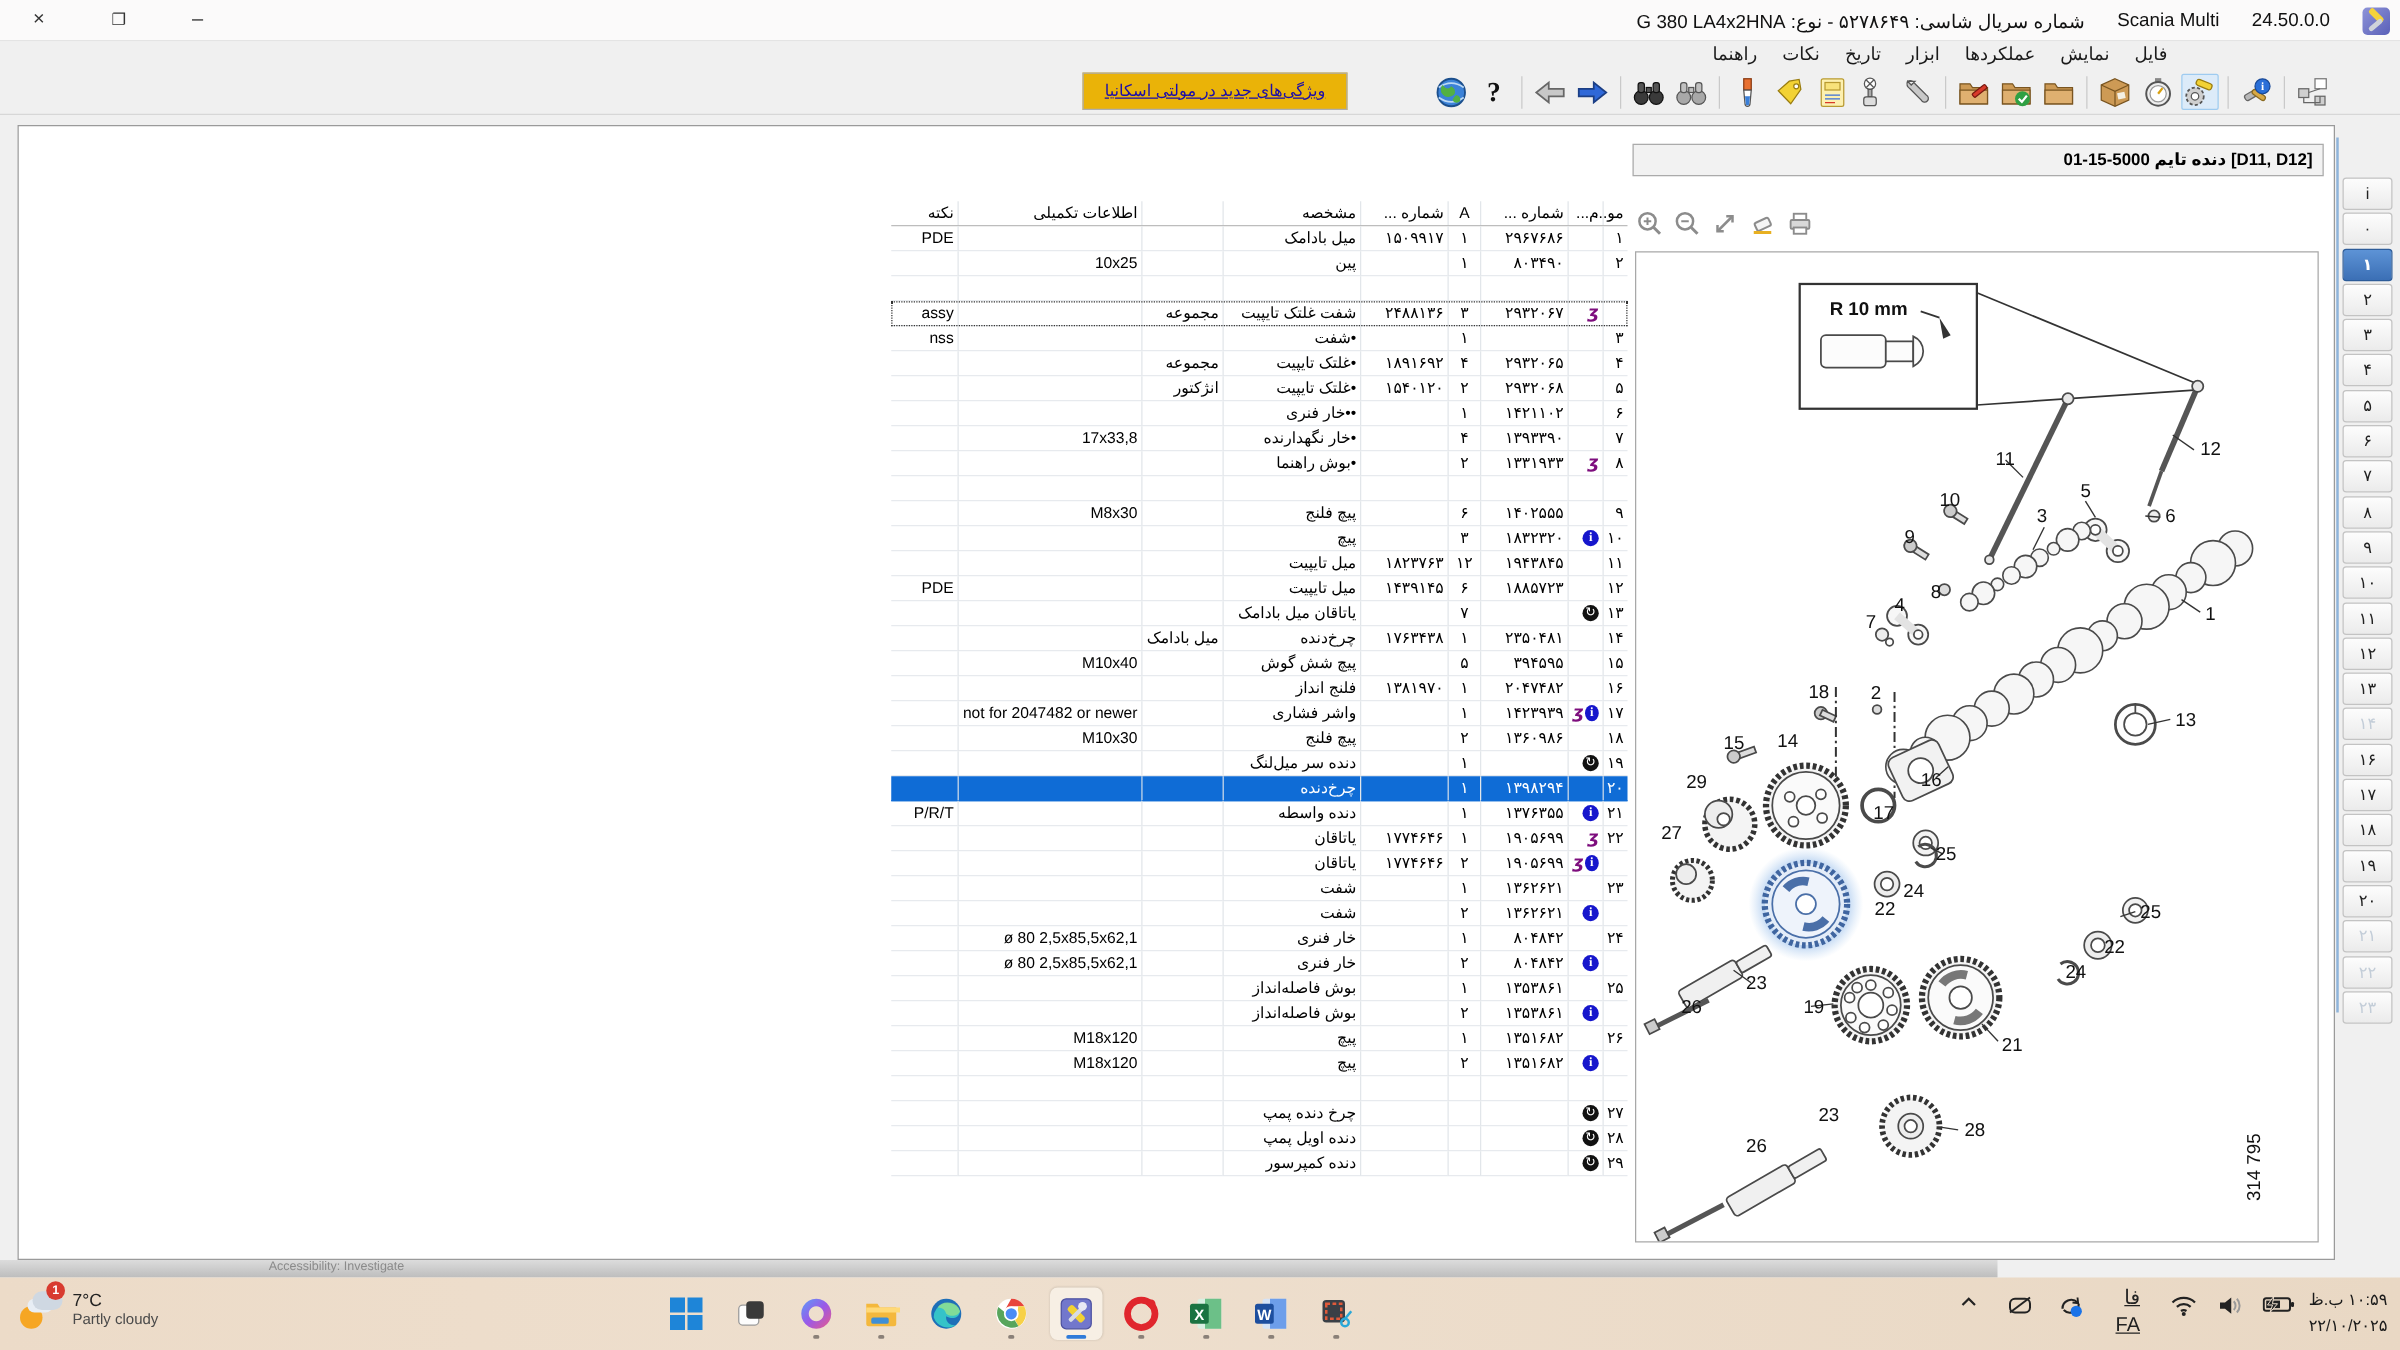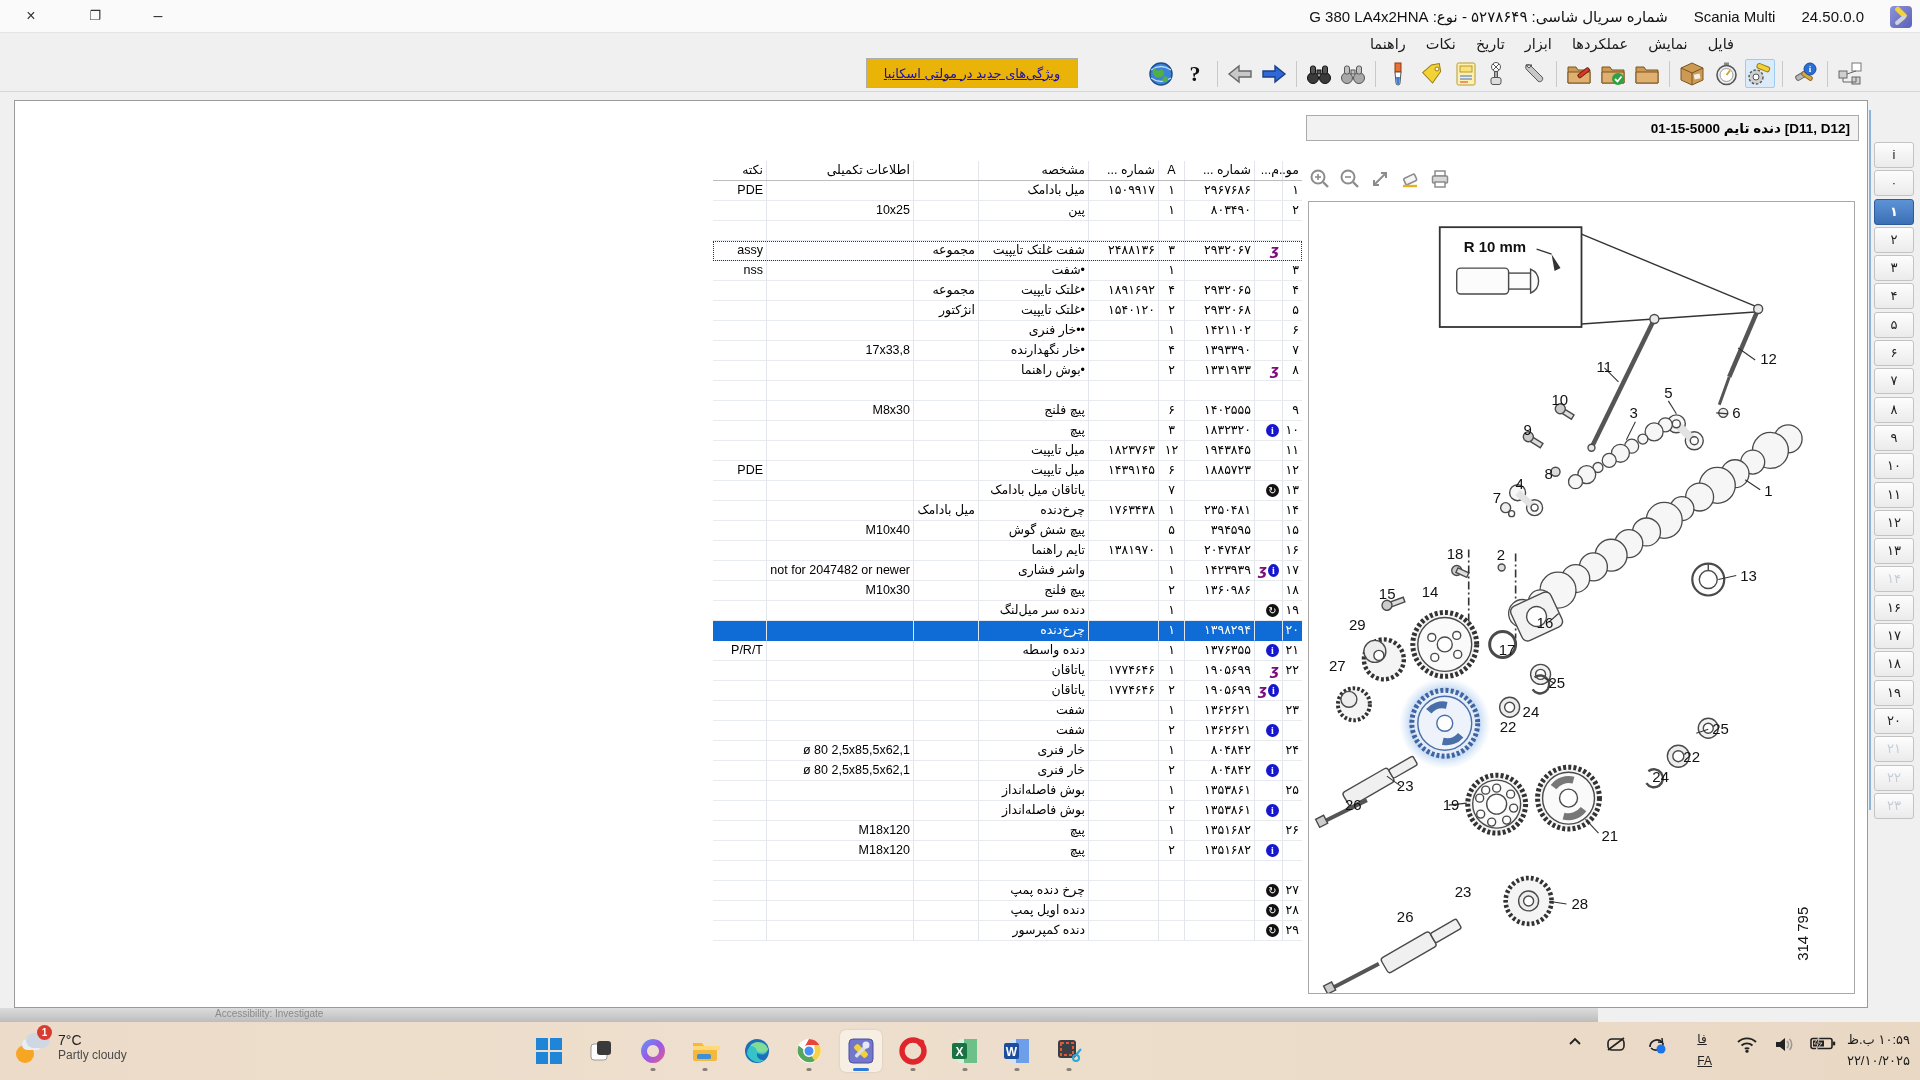--- a/index.html
+++ b/index.html
@@ -494,7 +494,7 @@
         <div class="tcell c-num">۲۰۴۷۴۸۲</div>
         <div class="tcell c-qty">۱</div>
         <div class="tcell c-num2">۱۳۸۱۹۷۰</div>
-        <div class="tcell c-desc">تایم راهنما</div>
+        <div class="tcell c-desc">فلنج انداز</div>
         <div class="tcell c-extra"></div>
         <div class="tcell c-info"></div>
         <div class="tcell c-note"></div>

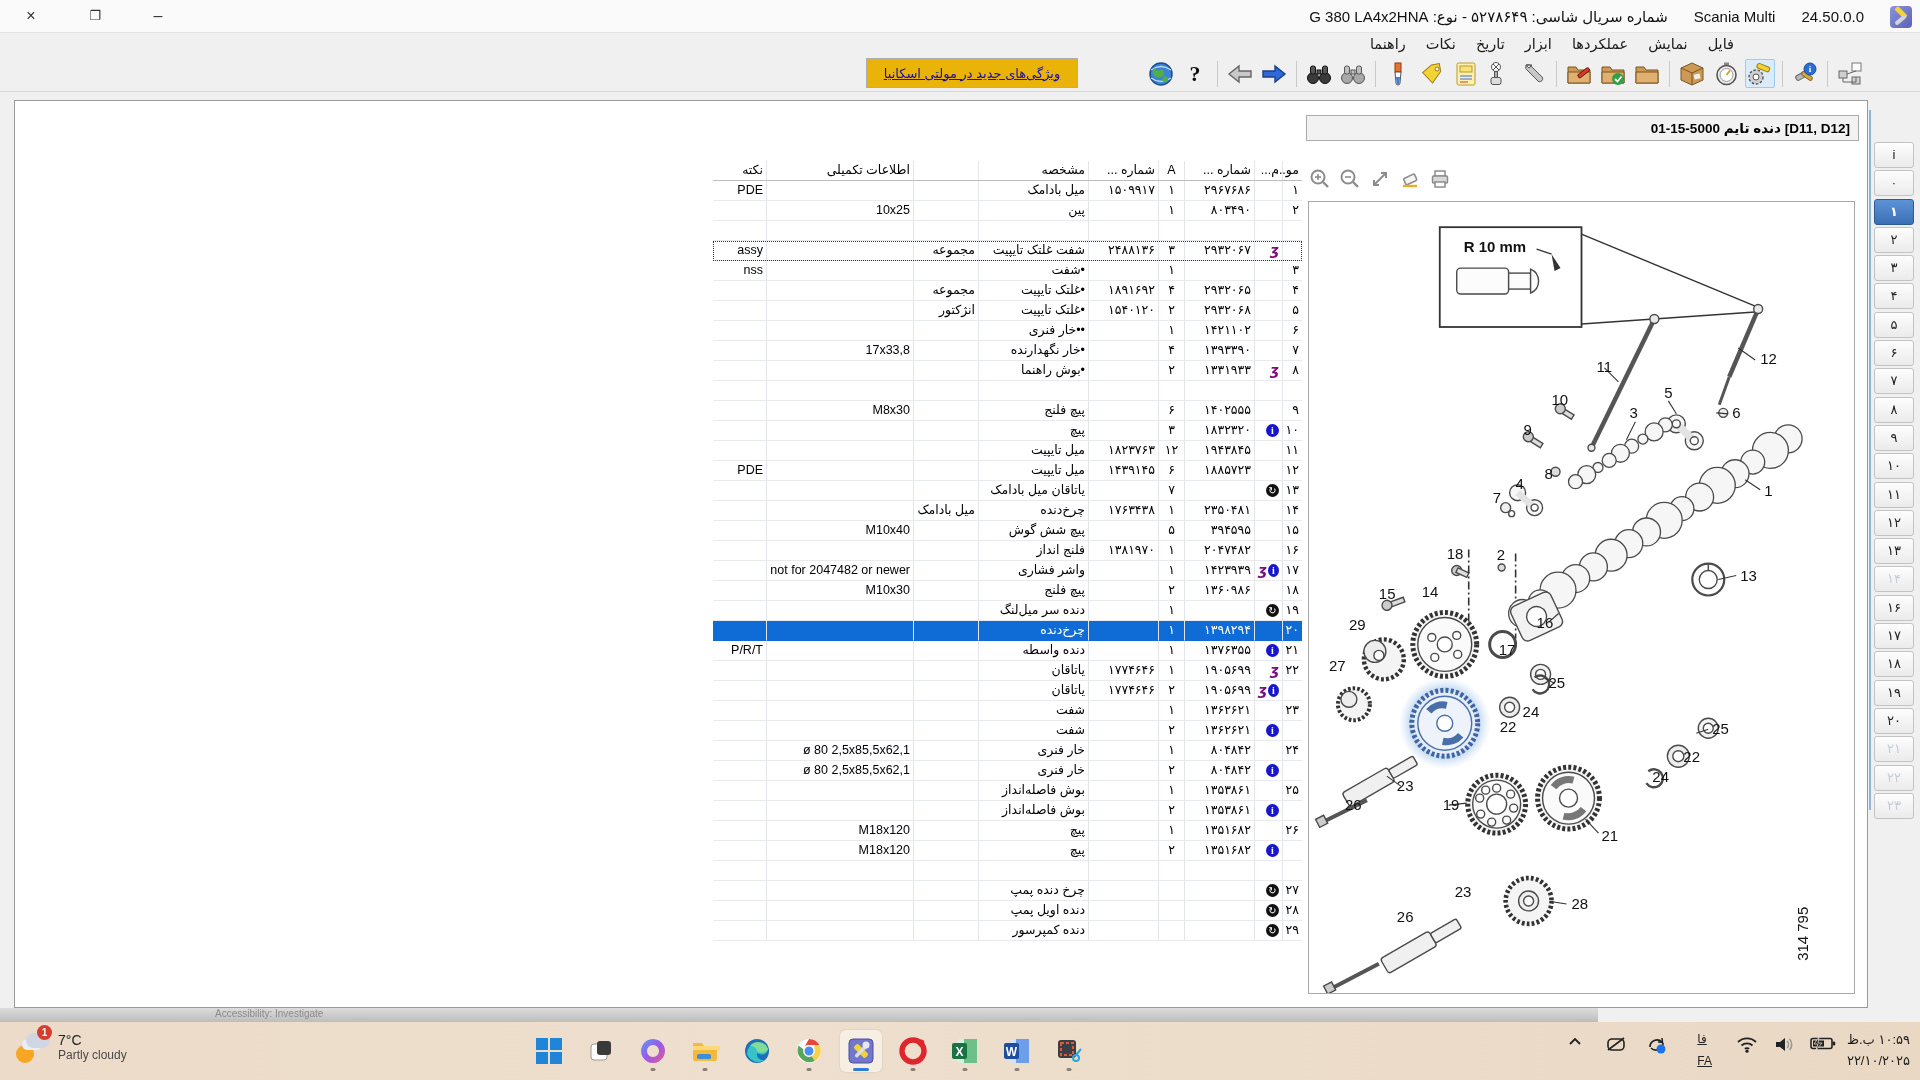--- a/index.html
+++ b/index.html
@@ -84,7 +84,7 @@
   #searchpill .simg { width:50px; height:32px; border-radius:16px; background:radial-gradient(circle at 30% 25%,#bfe3f7 0 35%,#e8c87a 50%,#6b6f62 75%,#4c5148 100%);}
   .traybtn { position:absolute; top:14px; color:#222; font-size:15px;}
   #clock { position:absolute; right:10px; top:7px; text-align:right; direction:rtl; font-size:13px; color:#1a1a1a; line-height:21px;}
-  #langsw { position:absolute; right:208px; top:6px; text-align:left; font-size:12px; color:#222; line-height:22px;text-decoration:underline;}
+  #langsw { position:absolute; right:208px; top:6px; text-align:right; font-size:16px; color:#222; line-height:22px;text-decoration:underline;}
   
   .isvg { display:block; }
 </style>

